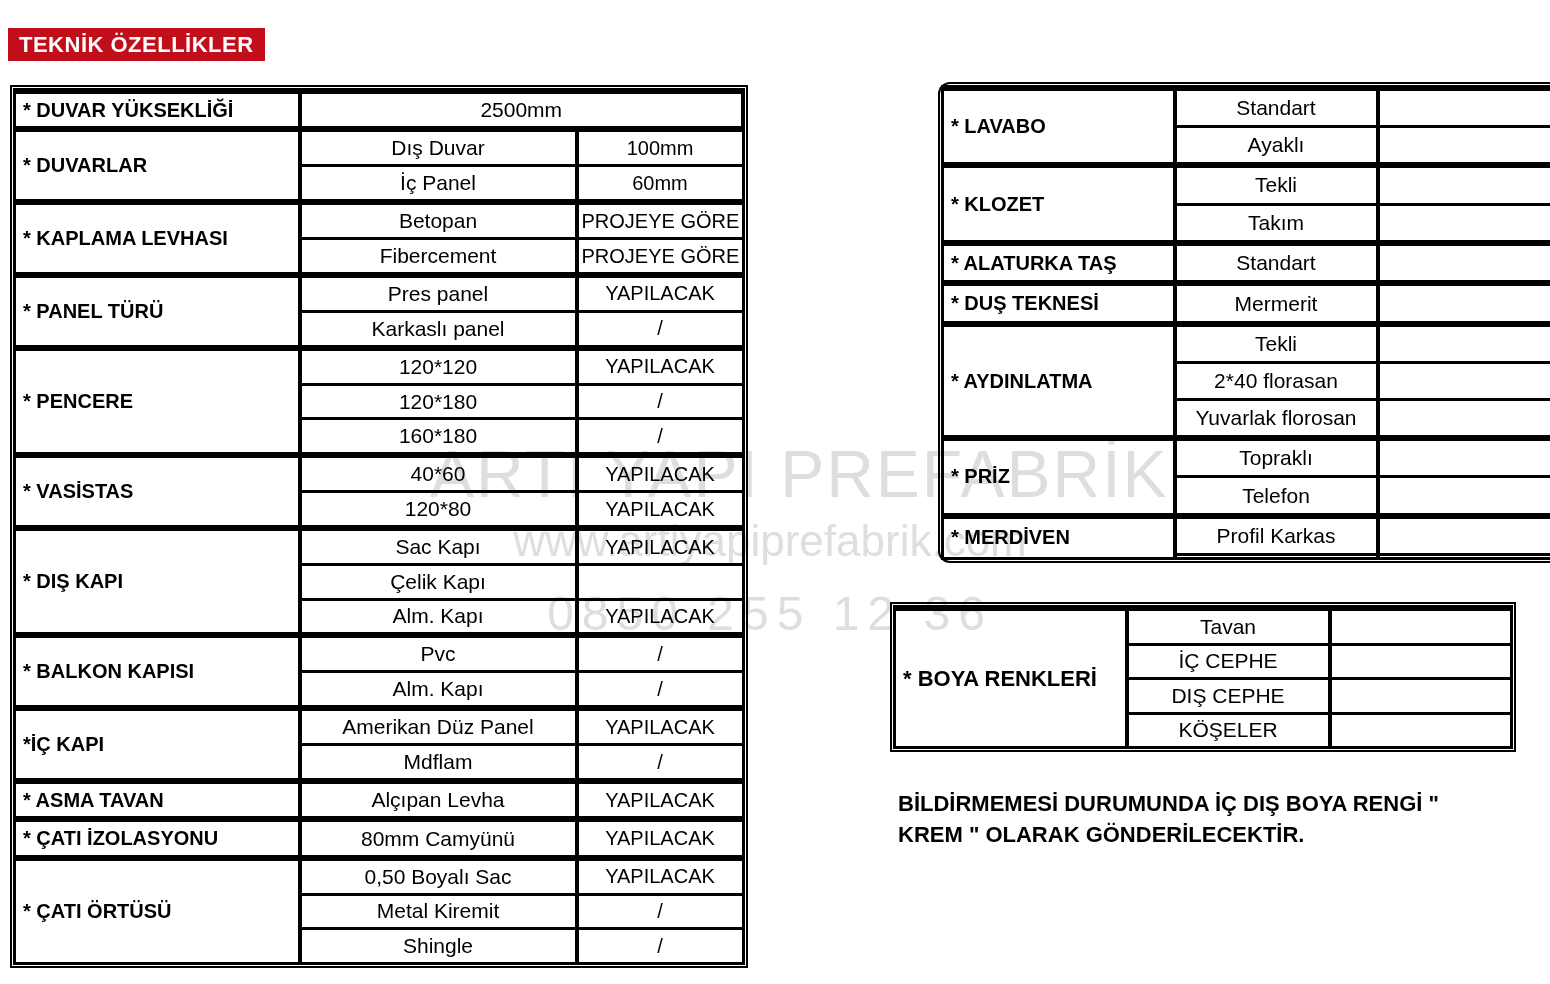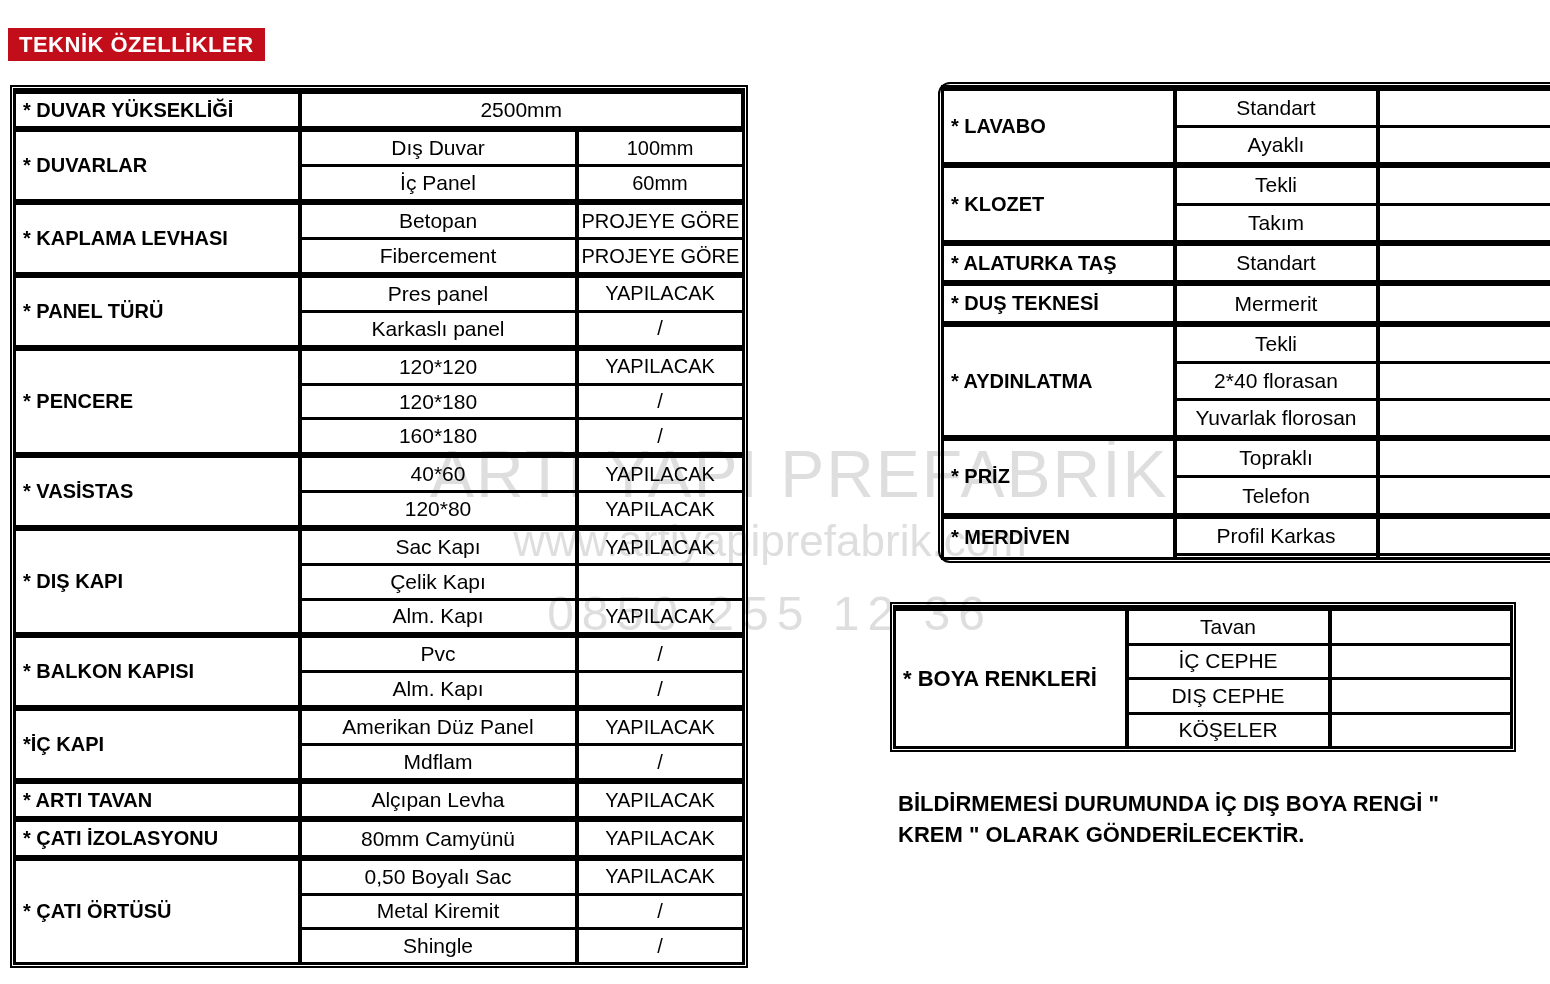--- a/index.html
+++ b/index.html
@@ -163,7 +163,7 @@
             <td class="value-cell">/</td>
           </tr>
           <tr class="group-start">
-            <td class="label-cell" rowspan="1">* ARTI TAVAN</td>
+            <td class="label-cell" rowspan="1">* ASMA TAVAN</td>
             <td class="option-cell">Alçıpan Levha</td>
             <td class="value-cell">YAPILACAK</td>
           </tr>

